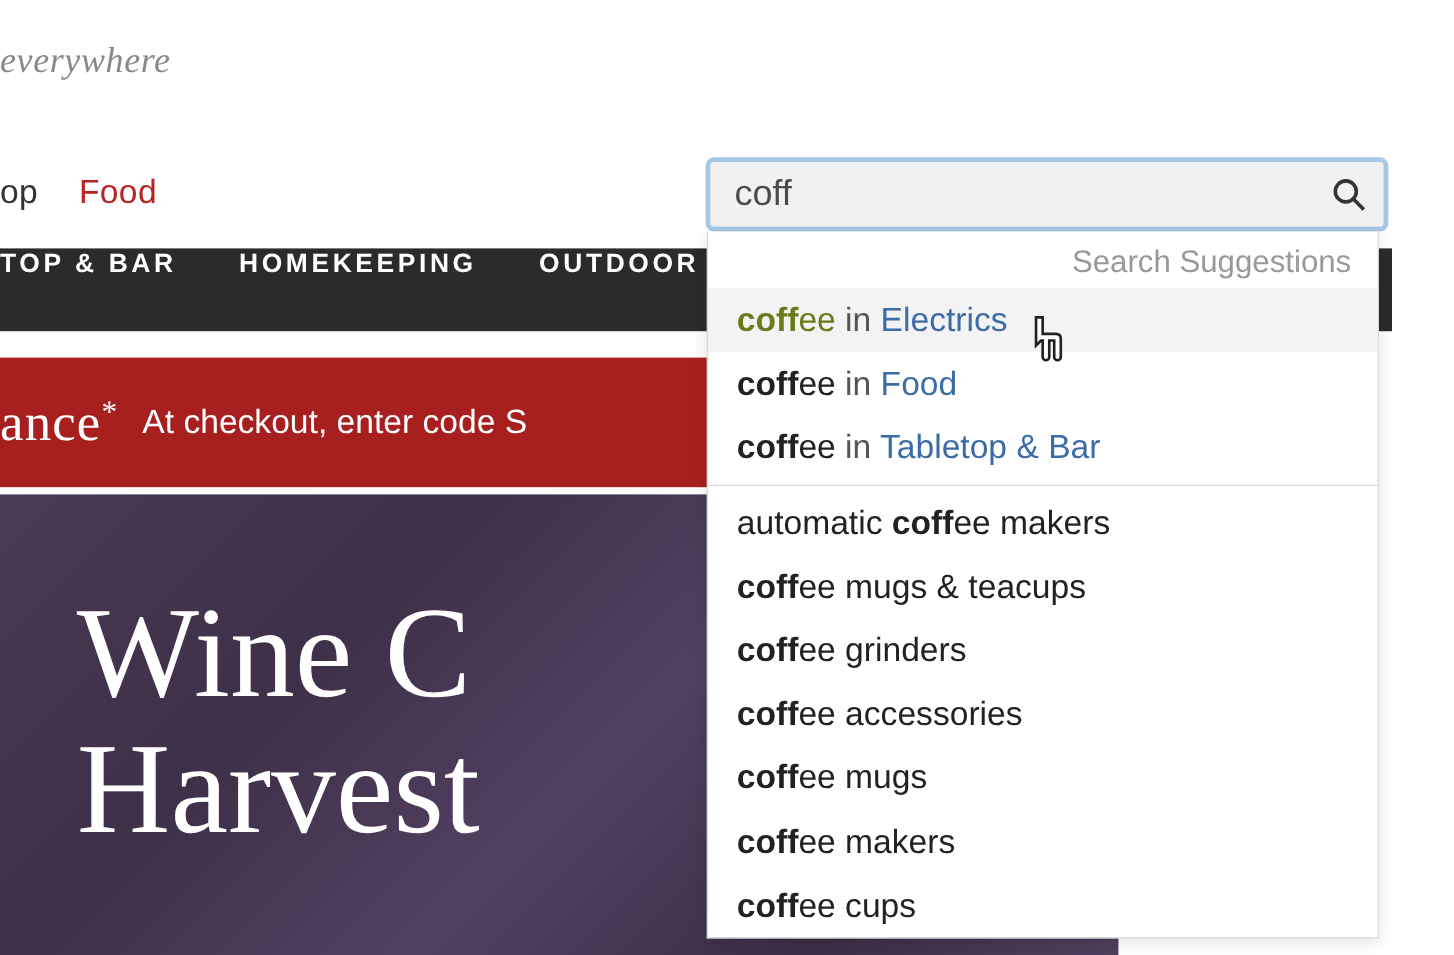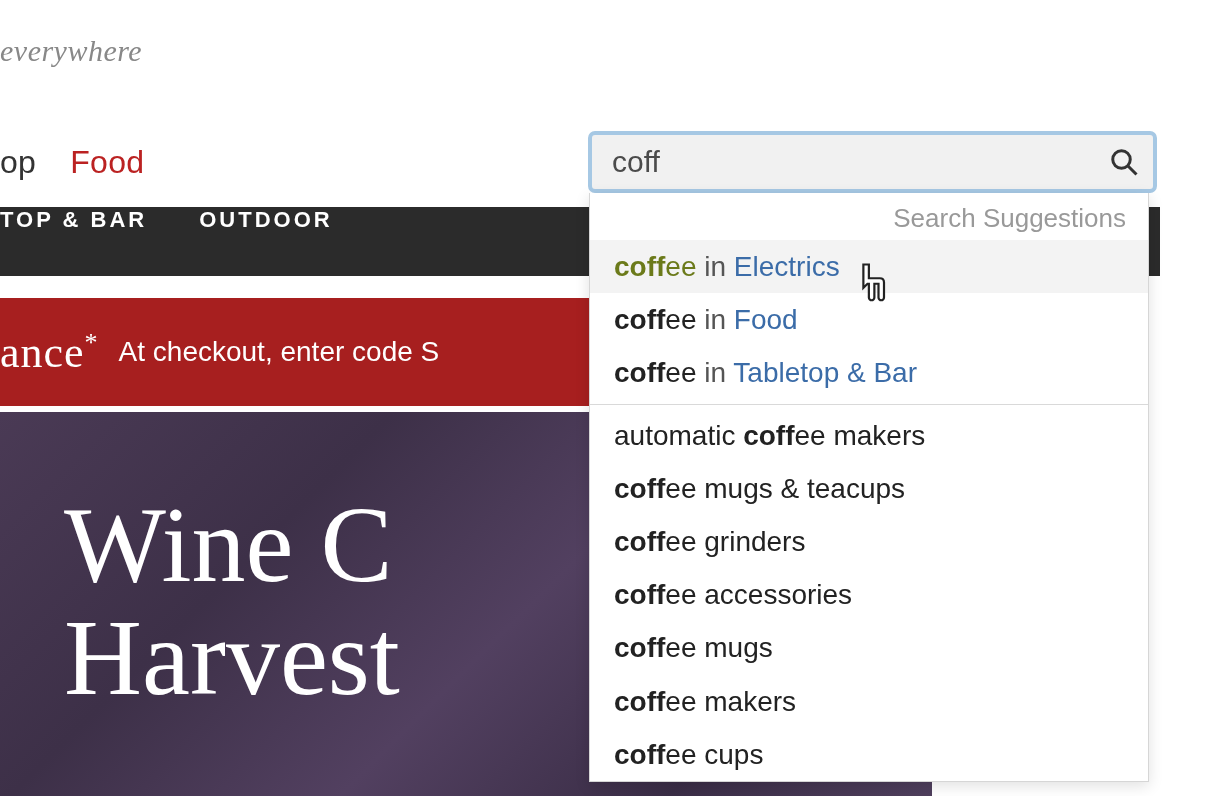--- a/index.html
+++ b/index.html
@@ -28,7 +28,7 @@
     display: flex;
     align-items: center;
     gap: 34px;
-    font-size: 32px;
+    font-size: 28px;
     letter-spacing: 0.3px;
   }
   .top-nav .nav-shop { color: #333; }

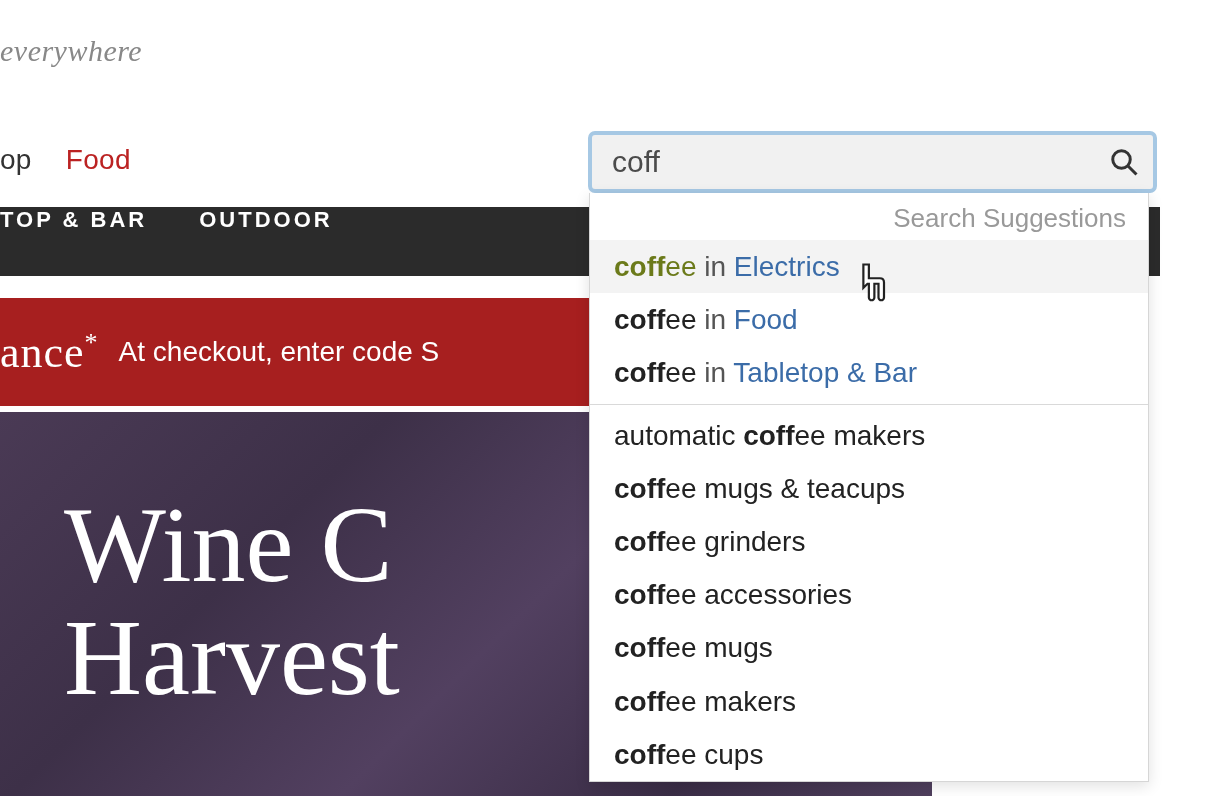--- a/index.html
+++ b/index.html
@@ -182,6 +182,7 @@
 
 <div class="cat-bar">
   <span>TOP &amp; BAR</span>
+  <span>HOMEKEEPING</span>
   <span>OUTDOOR</span>
 </div>
 

